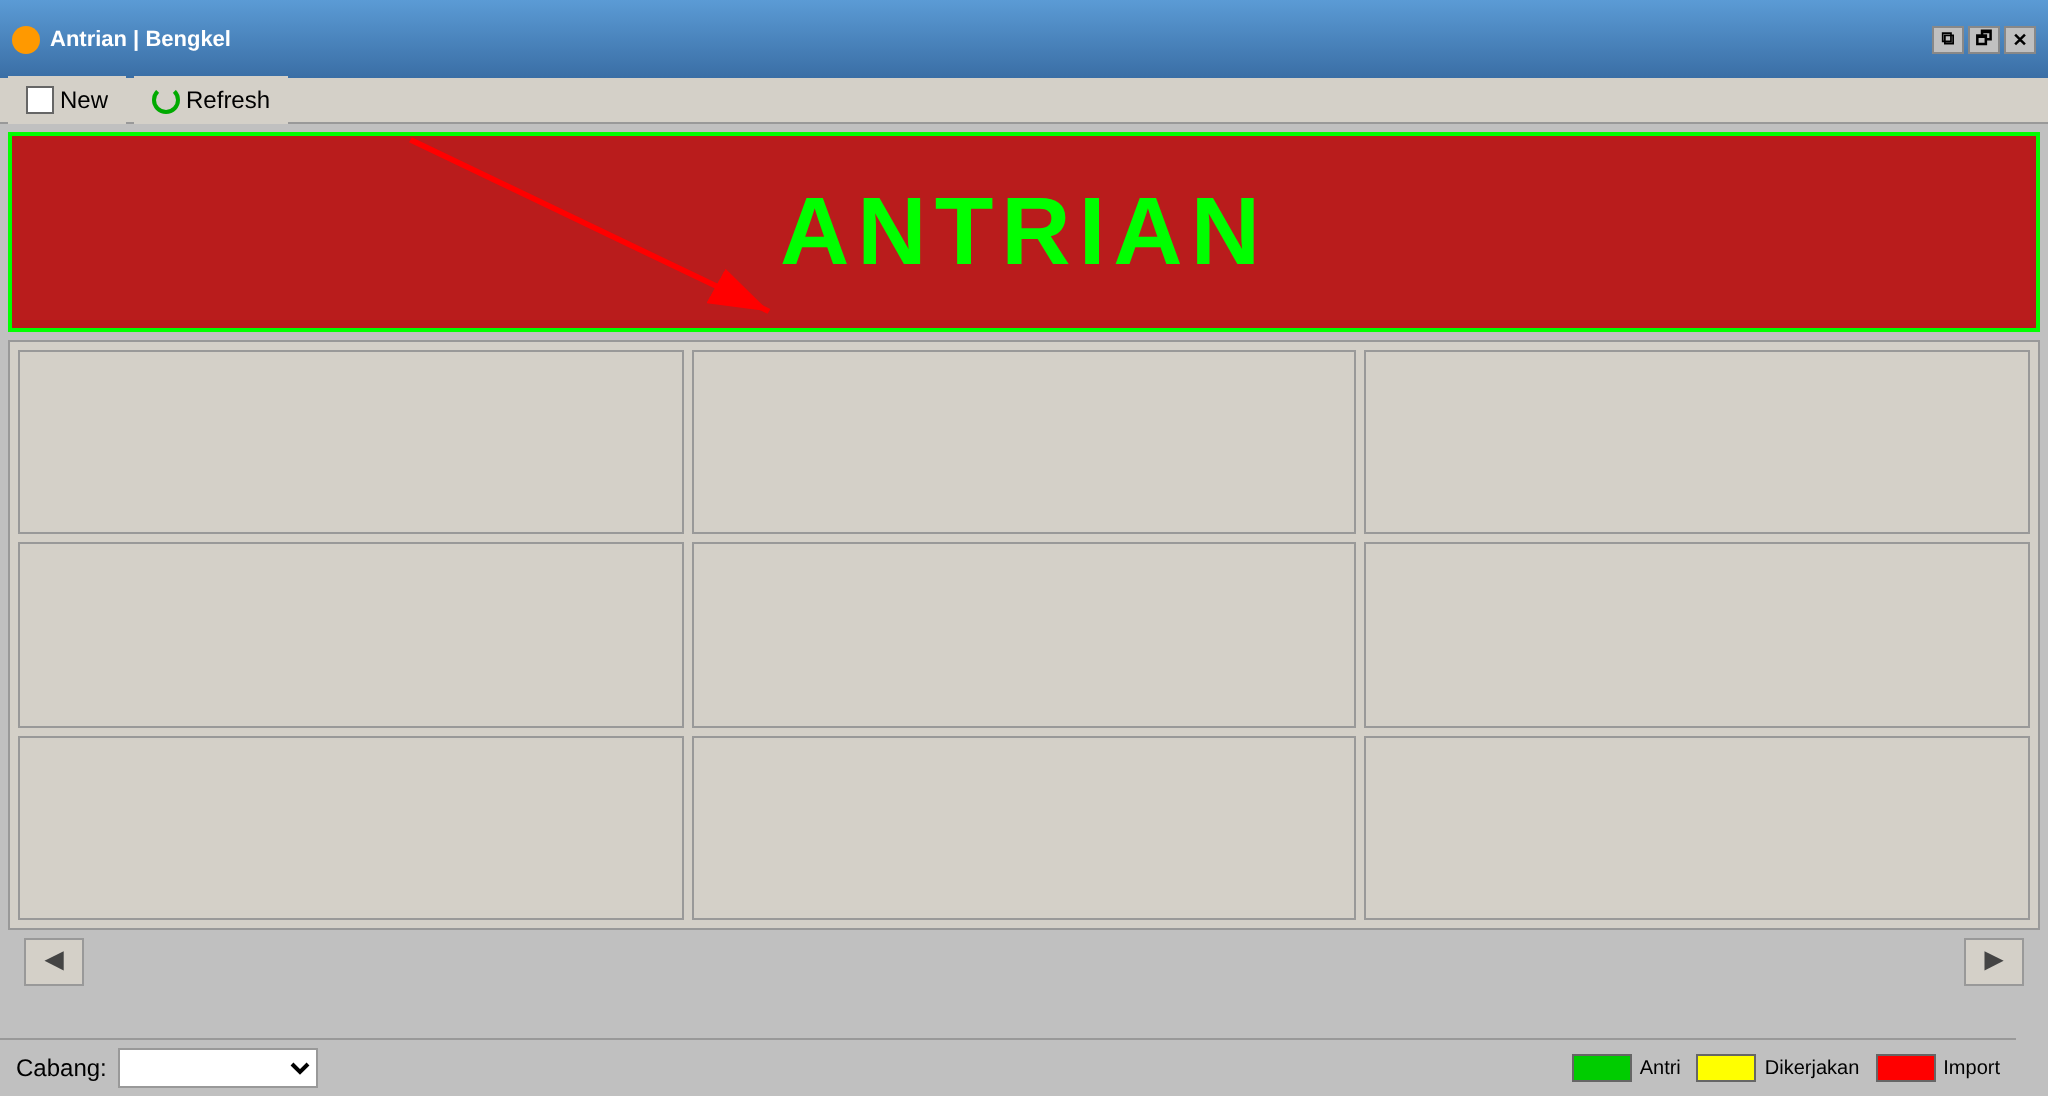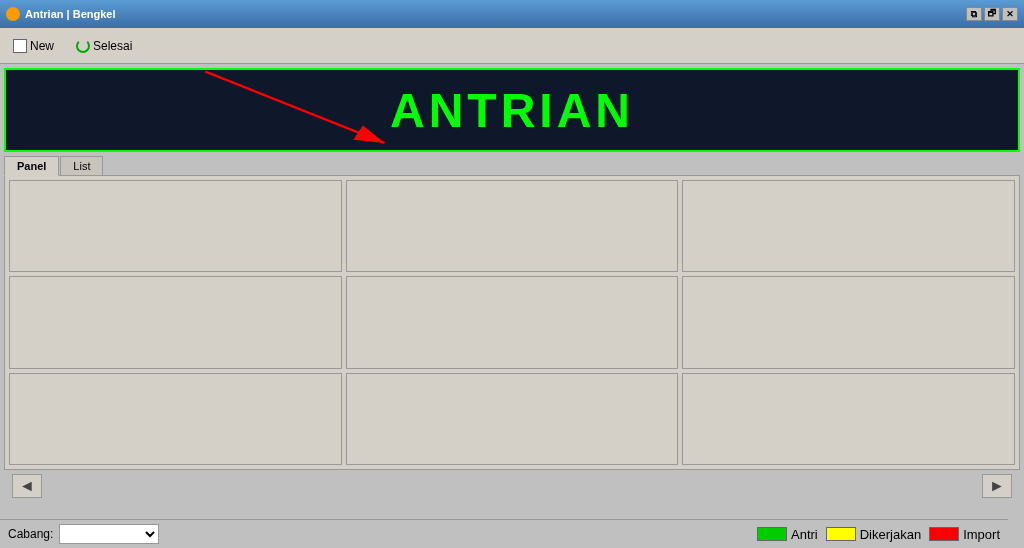--- a/index.html
+++ b/index.html
@@ -16,7 +16,7 @@
     
     #title-bar {
       background: linear-gradient(to bottom, #5b9bd5, #3a6ea5);
-      height: 28px;
+      height: 39px;
       display: flex;
       align-items: center;
       padding: 0 6px;

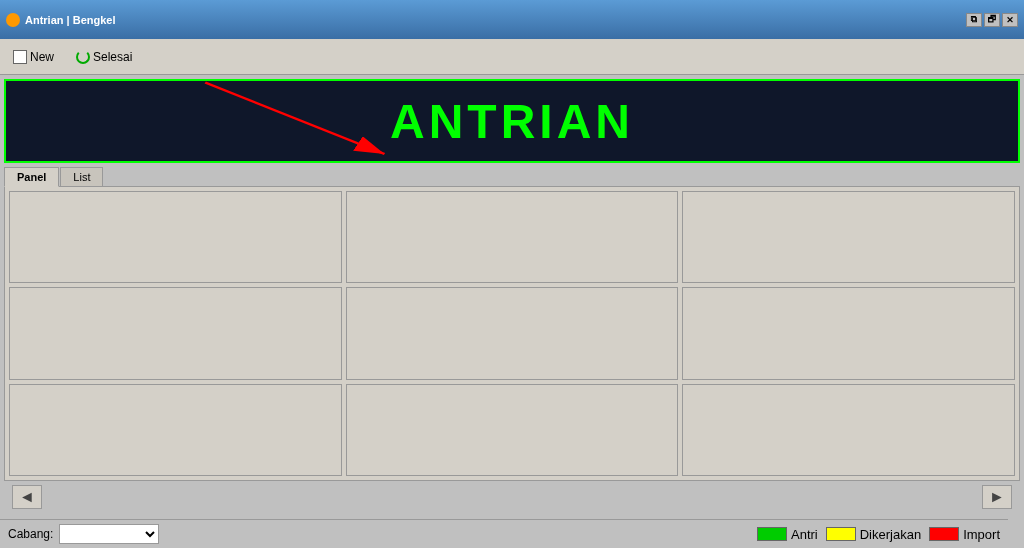--- a/index.html
+++ b/index.html
@@ -54,7 +54,7 @@
     #toolbar {
       background: #d4d0c8;
       border-bottom: 1px solid #999;
-      height: 36px;
+      height: 23px;
       display: flex;
       align-items: center;
       padding: 0 4px;

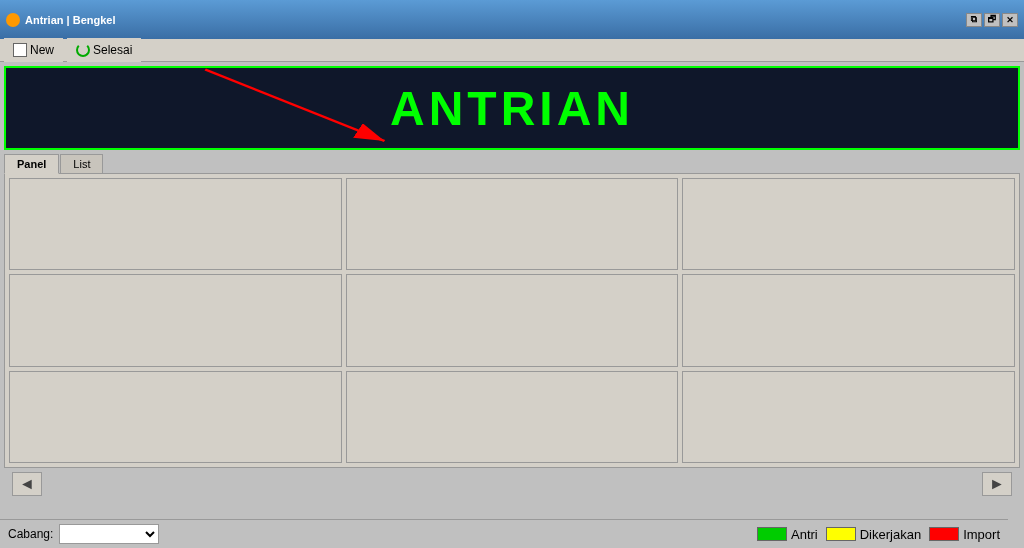--- a/index.html
+++ b/index.html
@@ -285,7 +285,7 @@
   </button>
   <button class="toolbar-btn">
     <span class="btn-icon-refresh"></span>
-    <span>Selesai</span>
+    <span>Refresh</span>
   </button>
 </div>
 

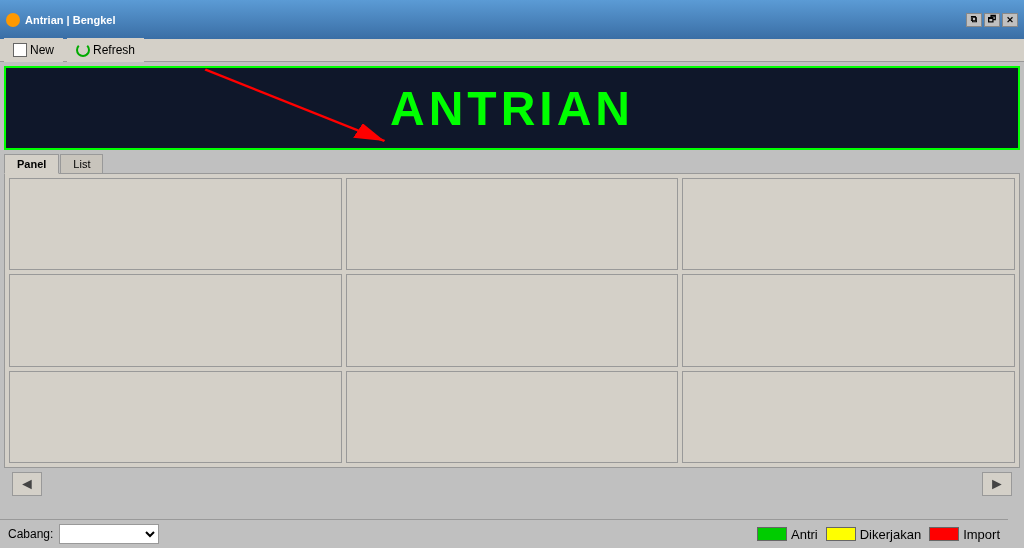--- a/index.html
+++ b/index.html
@@ -128,9 +128,9 @@
 
     
     #banner {
-      background: #0f172a;
+      background: #b91c1c;
       border: 2px solid #00ff00;
-      height: 84px;
+      height: 100px;
       display: flex;
       align-items: center;
       justify-content: center;

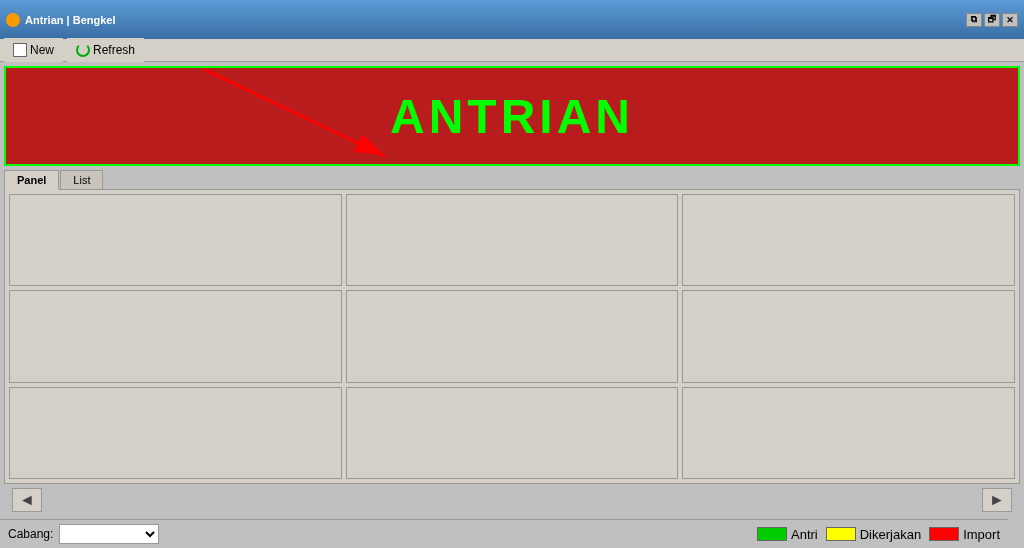--- a/index.html
+++ b/index.html
@@ -306,14 +306,6 @@
   </div>
 
   <div id="tabs-area">
-    <div id="tab-bar">
-      <div class="tab active">
-        <span>Panel</span>
-      </div>
-      <div class="tab">
-        <span>List</span>
-      </div>
-    </div>
     <div id="grid-panel">
       <div id="grid">
         <div class="grid-cell"></div>

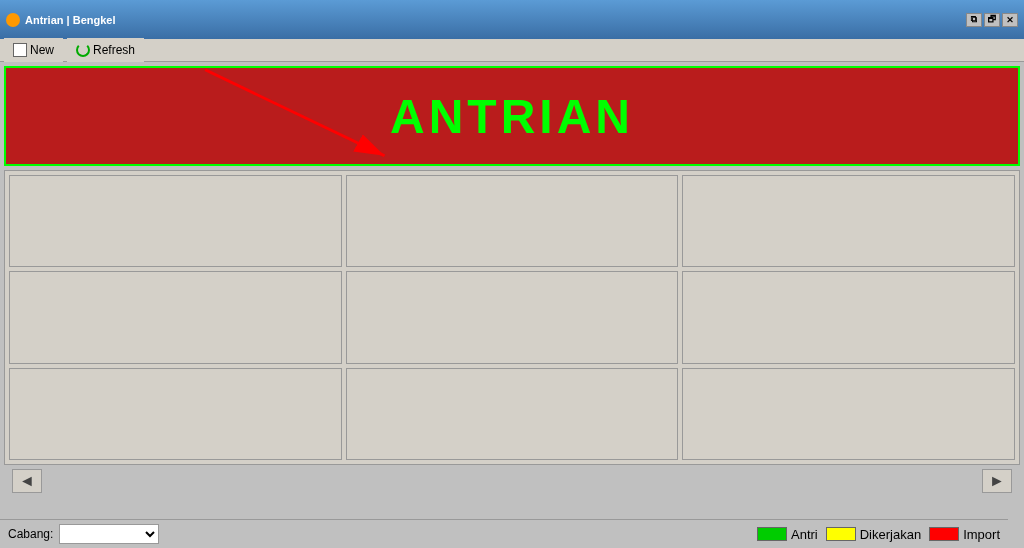--- a/index.html
+++ b/index.html
@@ -247,7 +247,7 @@
       display: flex;
       align-items: center;
       gap: 4px;
-      font-size: 13px;
+      font-size: 10px;
     }
     .legend-color {
       width: 30px;

